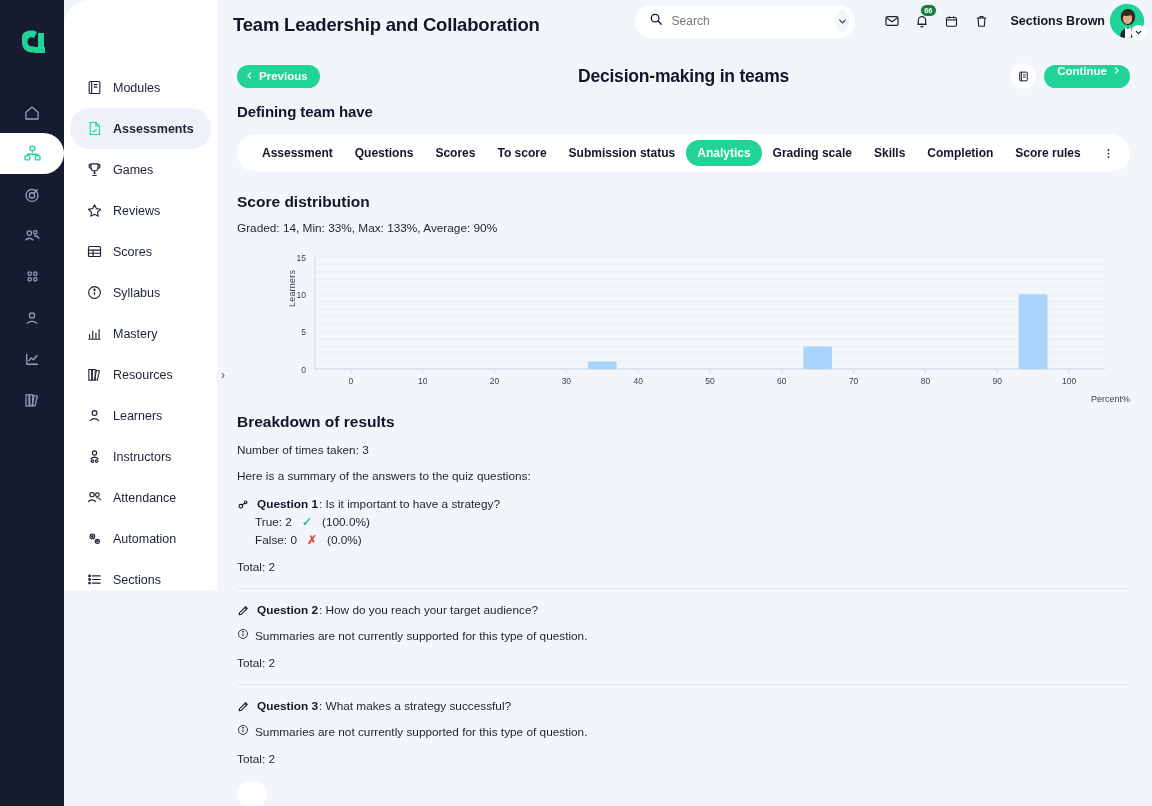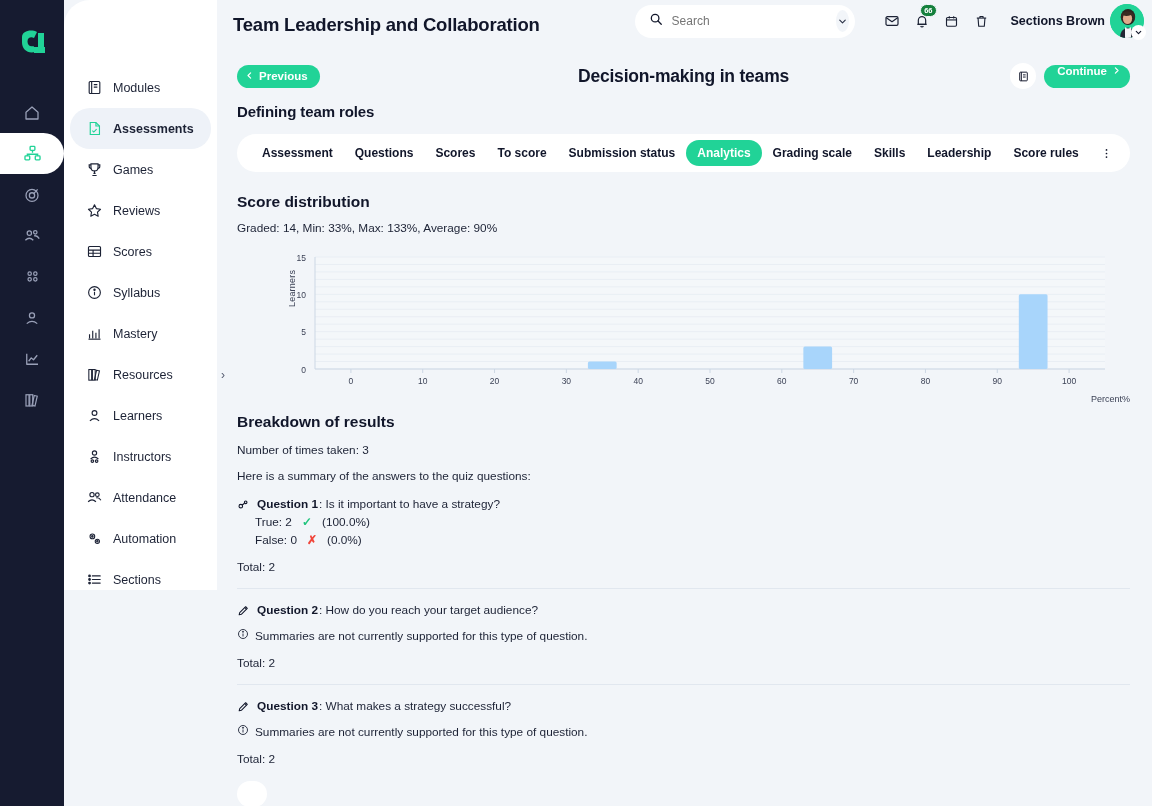--- a/index.html
+++ b/index.html
@@ -510,7 +510,7 @@
         </div>
       </div>
 
-      <div class="subtitle">Defining team roles</div>
+      <div class="subtitle">Defining team have</div>
 
       <div class="tabs">
         <div class="tab">Assessment</div>

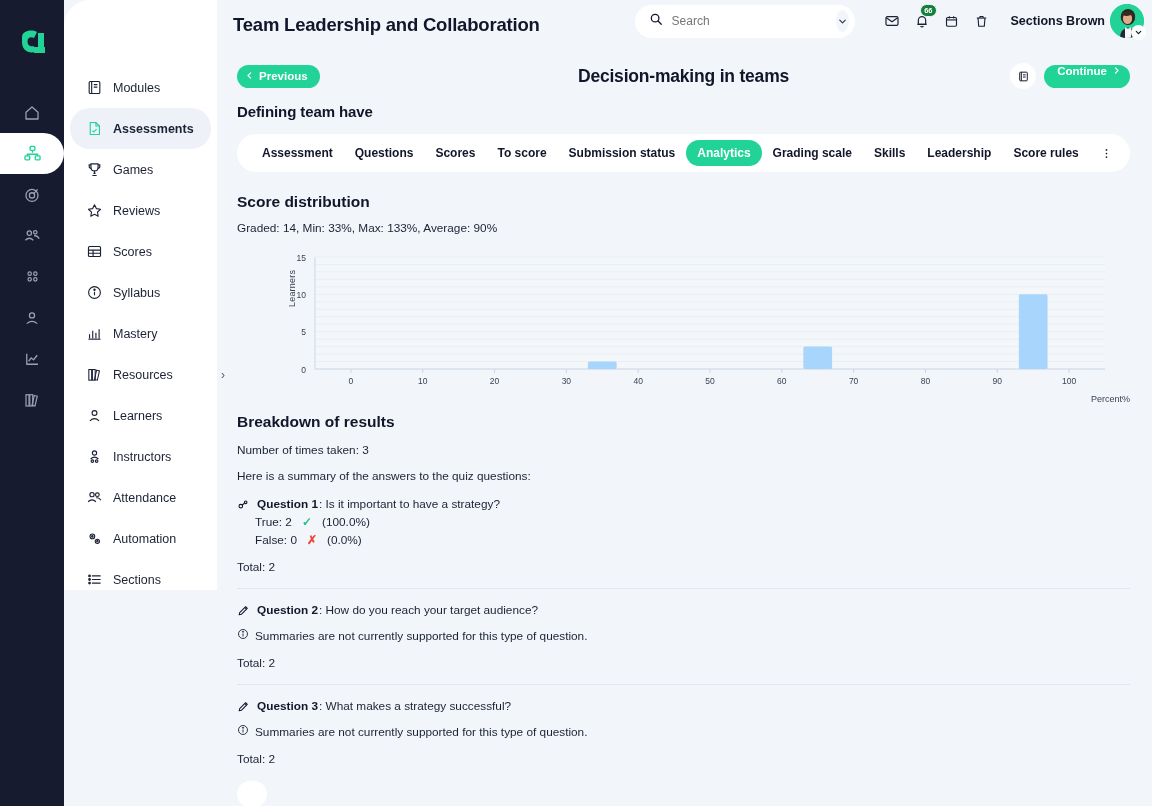--- a/index.html
+++ b/index.html
@@ -521,7 +521,7 @@
         <div class="tab active">Analytics</div>
         <div class="tab">Grading scale</div>
         <div class="tab">Skills</div>
-        <div class="tab">Leadership</div>
+        <div class="tab">Completion</div>
         <div class="tab">Score rules</div>
         <div class="tab-more">
           <svg width="13" height="13" viewBox="0 0 24 24" fill="currentColor">

